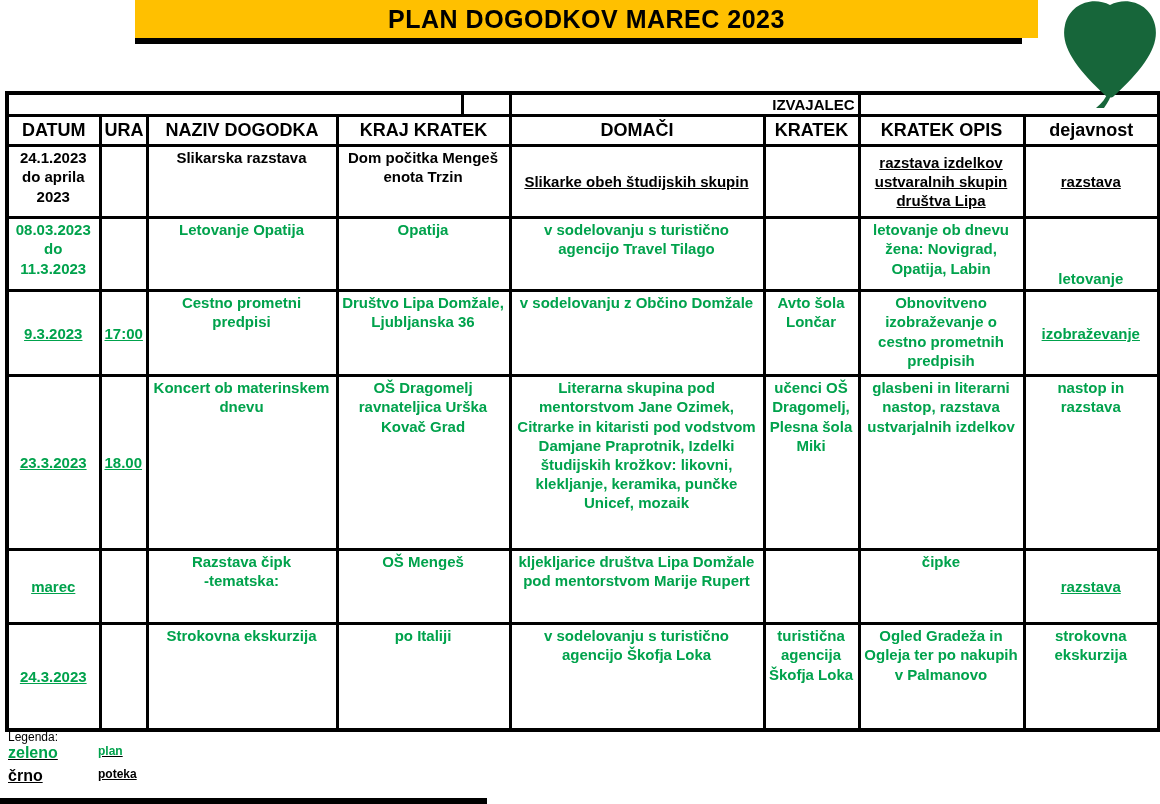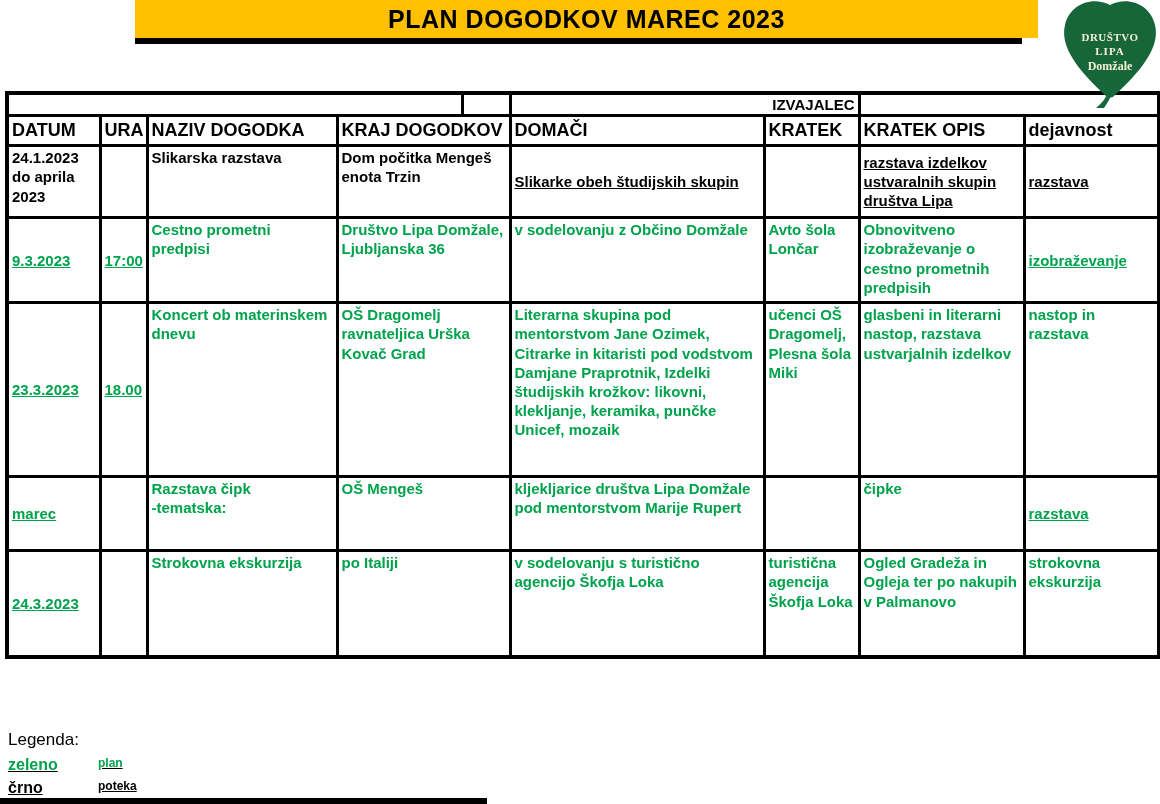--- a/index.html
+++ b/index.html
@@ -77,11 +77,6 @@
       <path d="M50 5 C32 -4 10 4 5 25 C0 46 16 68 46 96 C48 98 52 98 54 96 C84 68 100 46 95 25 C90 4 68 -4 50 5 Z" fill="#17663A"></path>
       <path d="M48 92 C46 98 42 103 36 108 L44 108 C48 102 51 97 52 92 Z" fill="#17663A"></path>
     </svg>
-    <div class="logo-text">
-      <div class="l1">DRUŠTVO</div>
-      <div class="l2">LIPA</div>
-      <div class="l3">Domžale</div>
-    </div>
   </div>
 
   <table class="events">

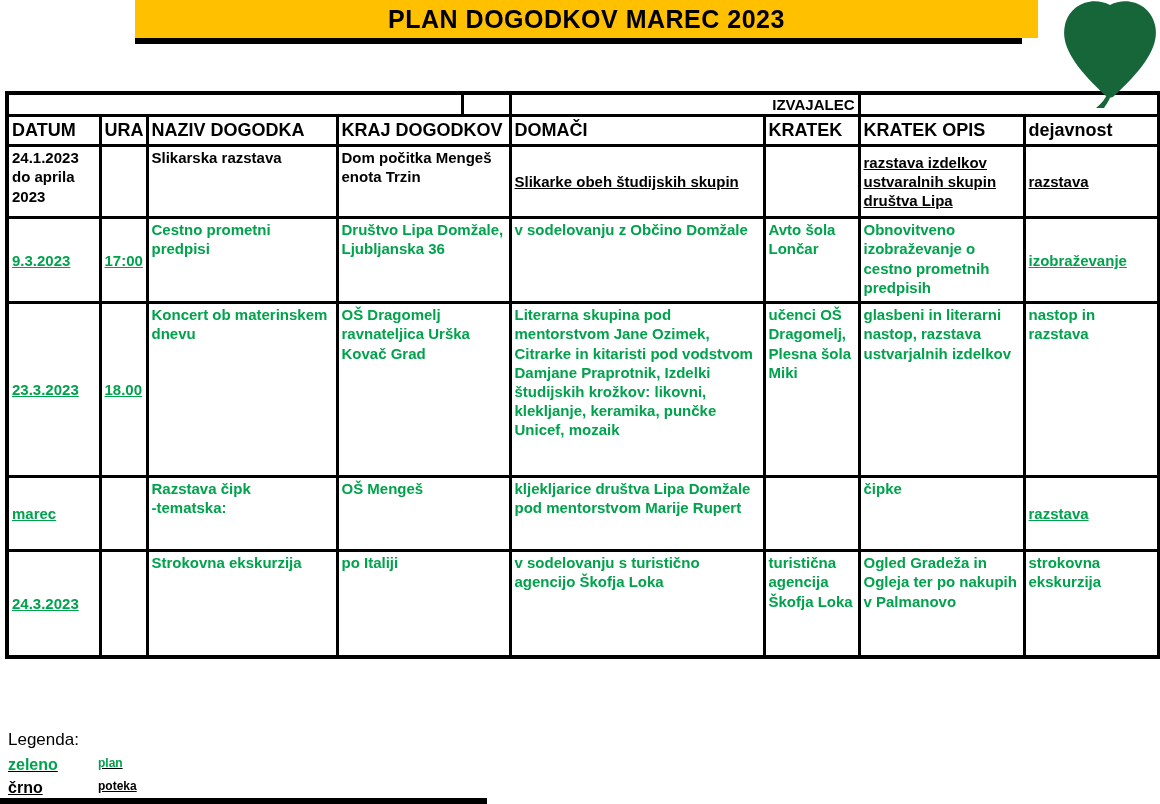--- a/index.html
+++ b/index.html
@@ -35,7 +35,7 @@
   .events td, .events th {
     border:3px solid #000; padding:1px 4px 1px 3px;
     font-weight:700; font-size:15px; line-height:1.28;
-    vertical-align:top; text-align:left; color:#000;
+    vertical-align:top; text-align:center; color:#000;
     white-space:pre-line; overflow:hidden;
   }
   .events th { font-size:18px; vertical-align:middle; white-space:nowrap; padding:2px 3px; }

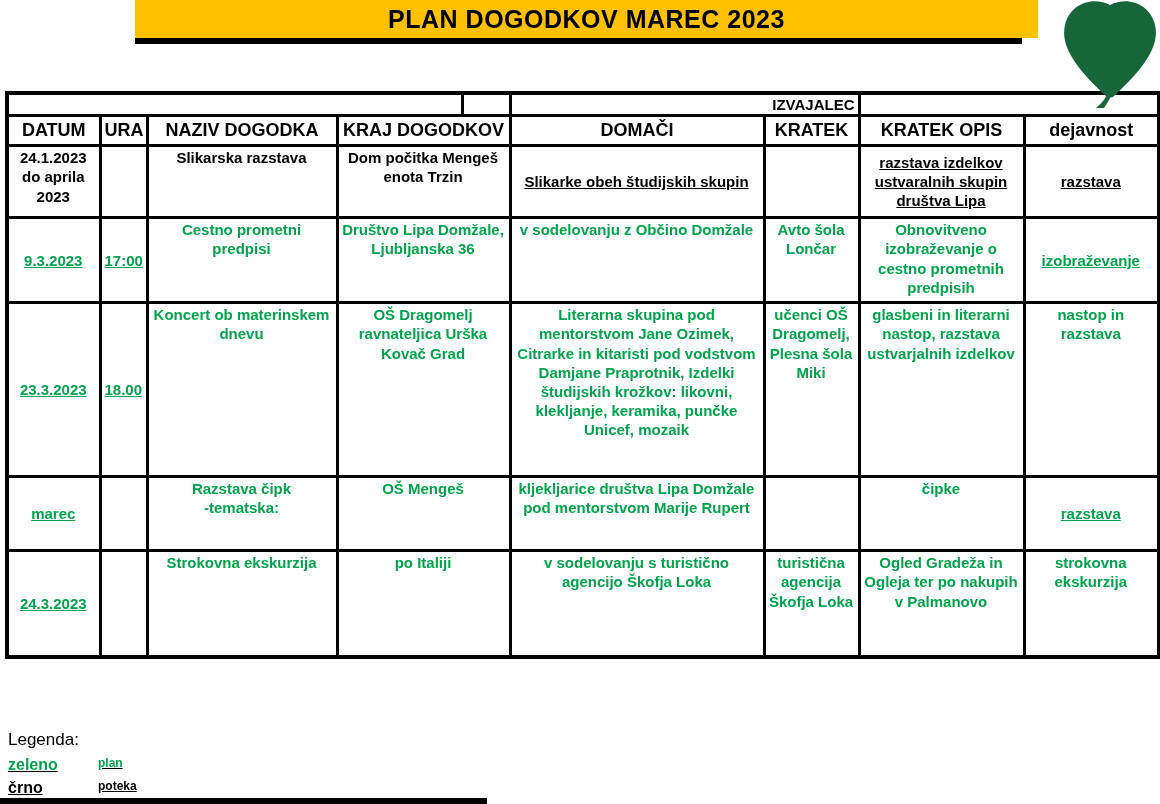--- a/index.html
+++ b/index.html
@@ -102,7 +102,7 @@
       <th>DATUM</th>
       <th>URA</th>
       <th>NAZIV DOGODKA</th>
-      <th colspan="2">KRAJ DOGODKOV</th>
+      <th colspan="2">KRAJ KRATEK</th>
       <th>DOMAČI</th>
       <th>KRATEK</th>
       <th>KRATEK OPIS</th>

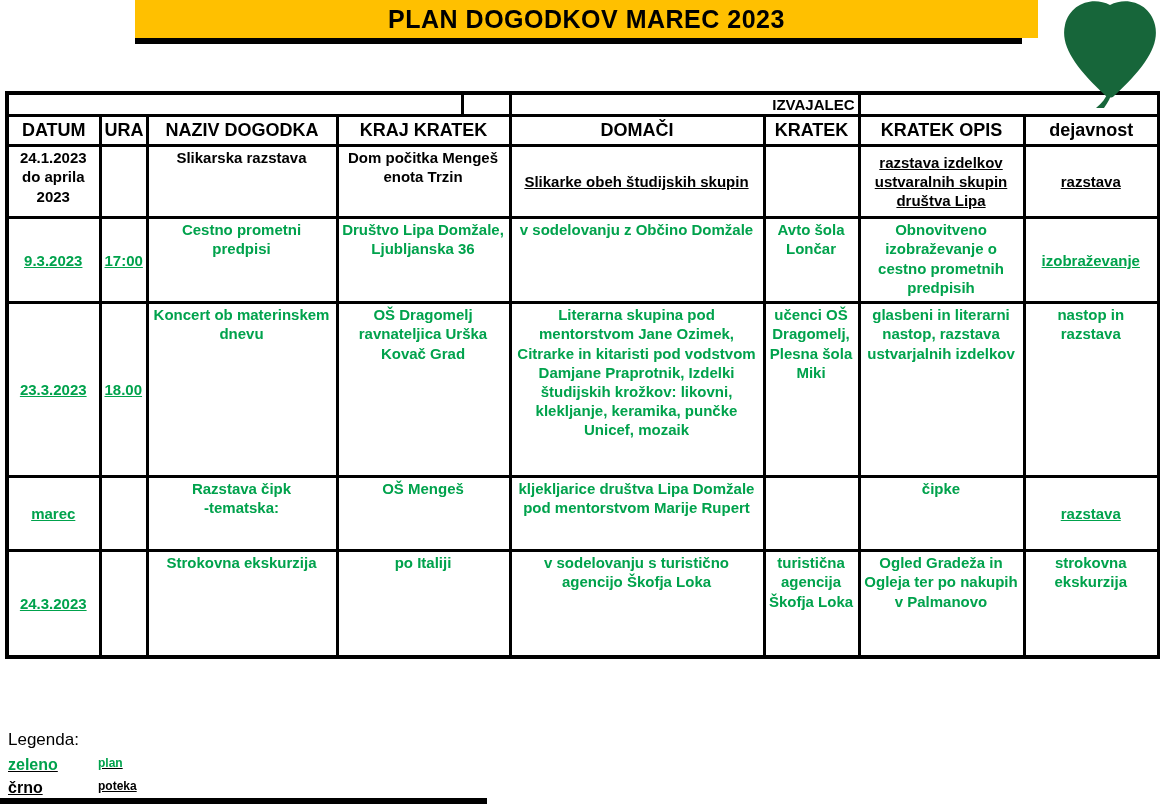--- a/index.html
+++ b/index.html
@@ -122,6 +122,18 @@
       <td class="vm">razstava</td>
     </tr>
 
+    <tr class="r2 green">
+      <td>08.03.2023
+do
+11.3.2023</td>
+      <td></td>
+      <td>Letovanje Opatija</td>
+      <td colspan="2">Opatija</td>
+      <td>v sodelovanju s turistično agencijo Travel Tilago</td>
+      <td></td>
+      <td>letovanje ob dnevu žena: Novigrad, Opatija, Labin</td>
+      <td class="vb">letovanje</td>
+    </tr>
 
     <tr class="r3 green">
       <td class="vm">9.3.2023</td>

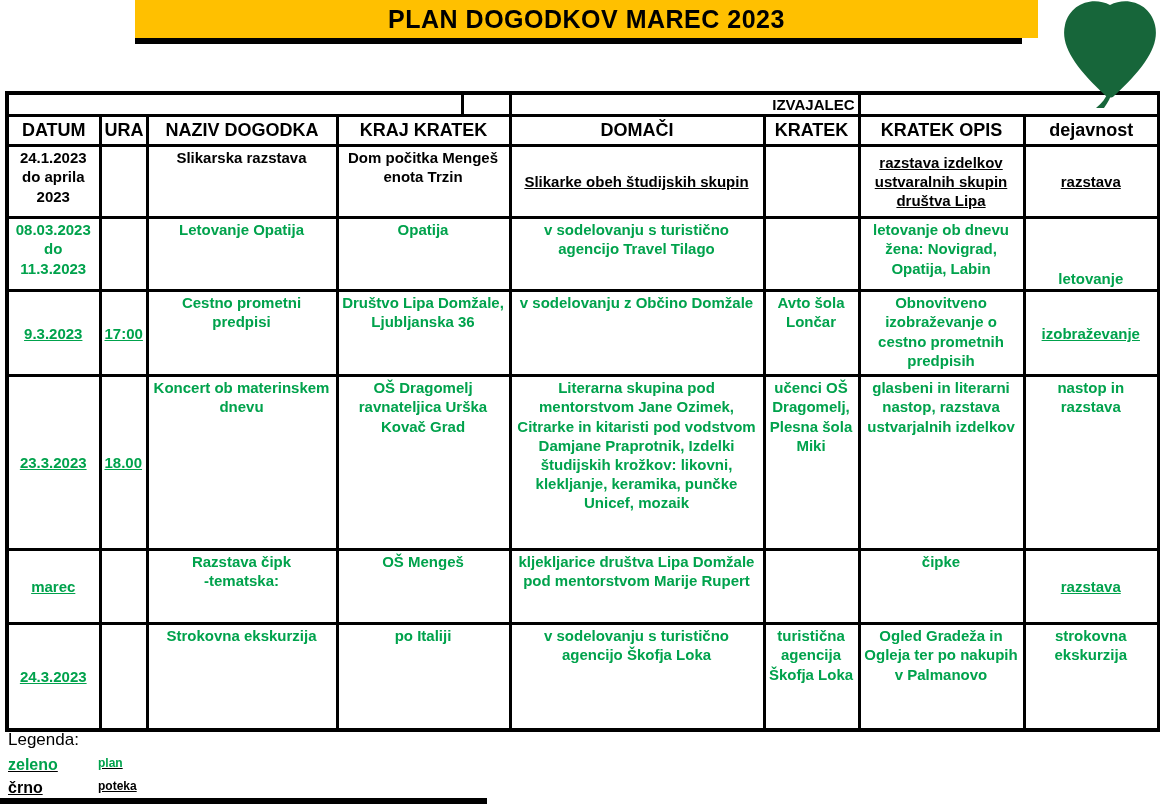--- a/index.html
+++ b/index.html
@@ -53,7 +53,7 @@
   td.vb { vertical-align:bottom; }
 
   .legend { position:absolute; left:8px; top:730px; }
-  .legend-title { font-size:17px; font-weight:400; color:#000; margin-bottom:6px; }
+  .legend-title { font-size:12px; font-weight:400; color:#000; }
   .legend-row { display:flex; margin-bottom:5px;text-decoration:underline; }
   .legend-term { width:90px; font-size:16px; font-weight:700; }
   .legend-desc { font-size:12px; font-weight:700; }

